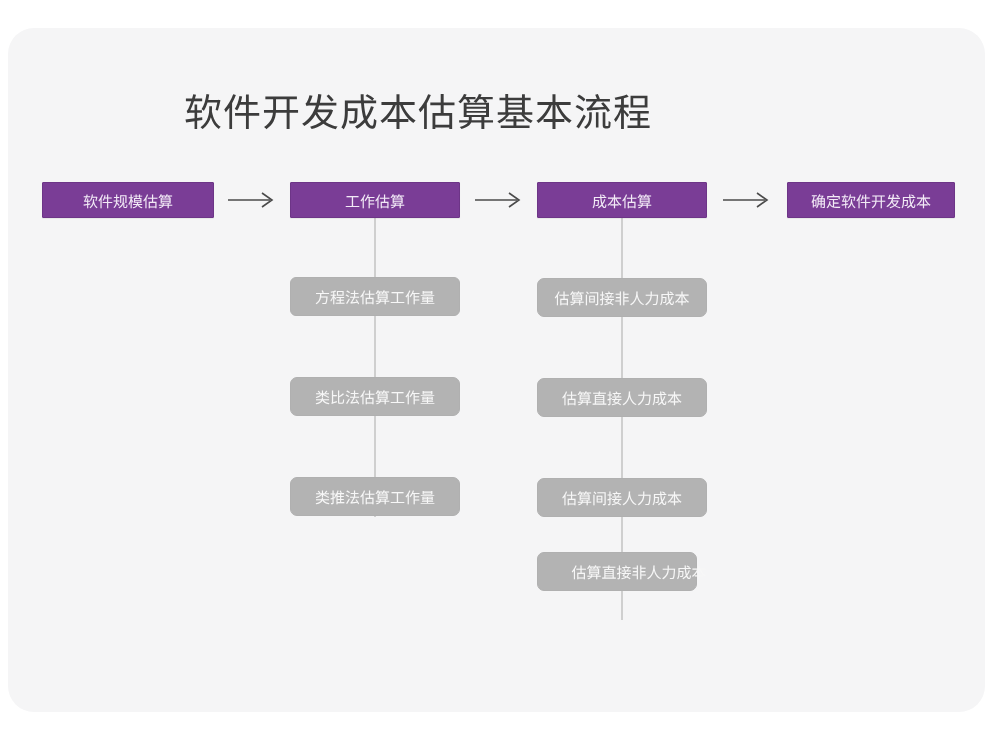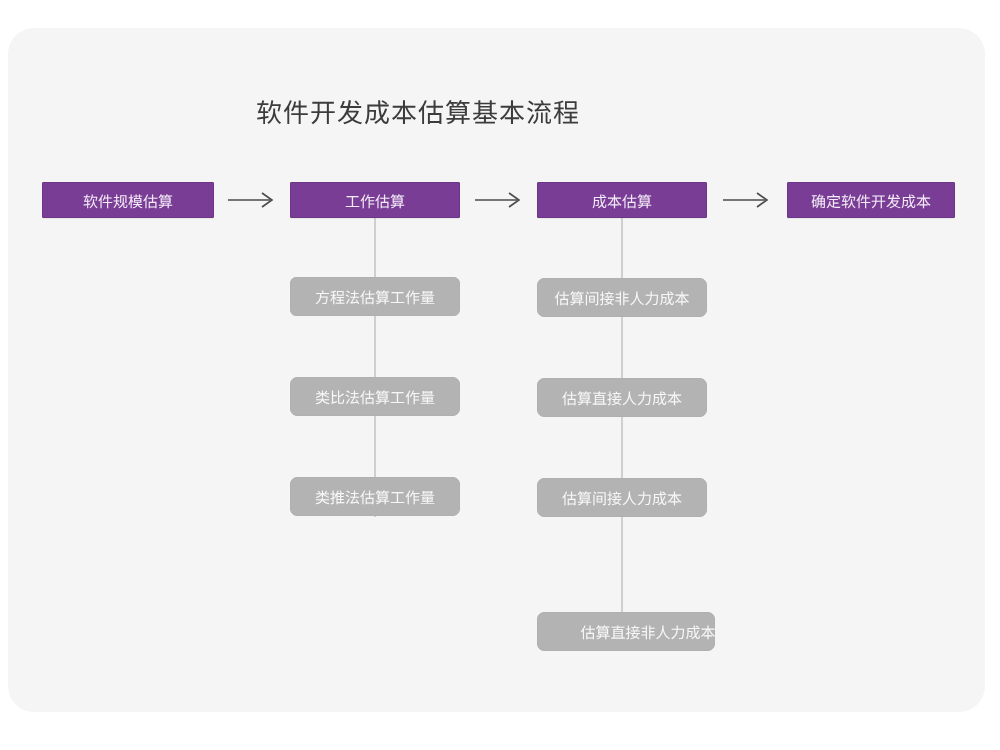--- a/index.html
+++ b/index.html
@@ -35,7 +35,7 @@
     top: 92px;
     width: 836px;
     text-align: center;
-    font-size: 26px;
+    font-size: 38px;
     line-height: 42px;
     color: #3c3c3c;
     letter-spacing: 1px;

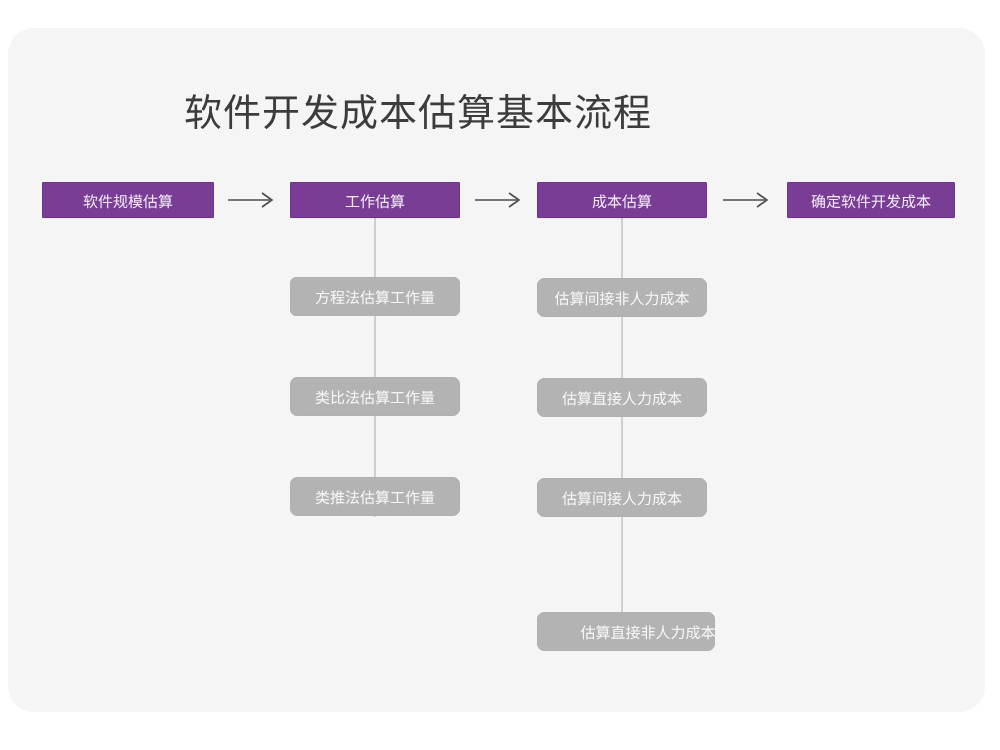--- a/index.html
+++ b/index.html
@@ -156,7 +156,7 @@
     <span>估算间接人力成本</span>
   </div>
 
-  <div class="node secondary" style="left:537px; top:612px; width:178px;padding-left:44px;">
+  <div class="node secondary" style="left:537px; top:552px; width:160px;padding-left:44px;">
     <span>估算直接非人力成本</span>
   </div>
 </div>

